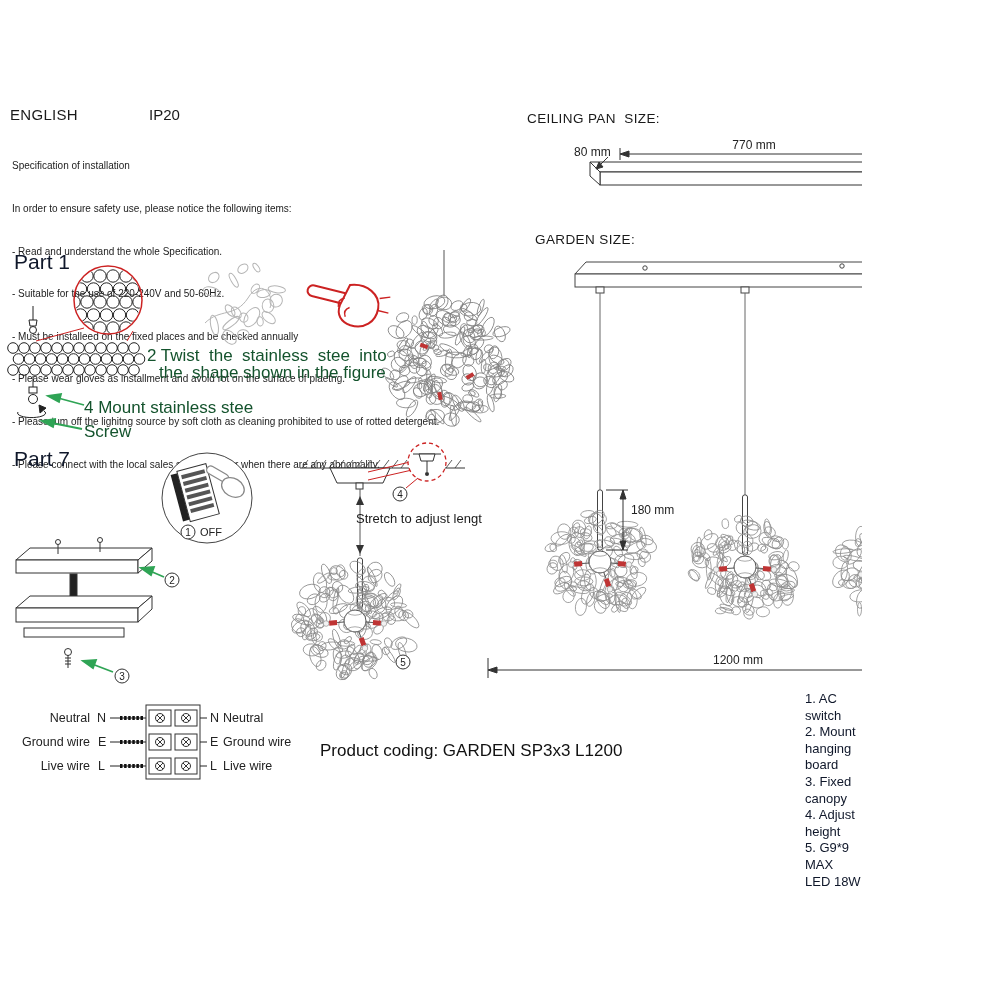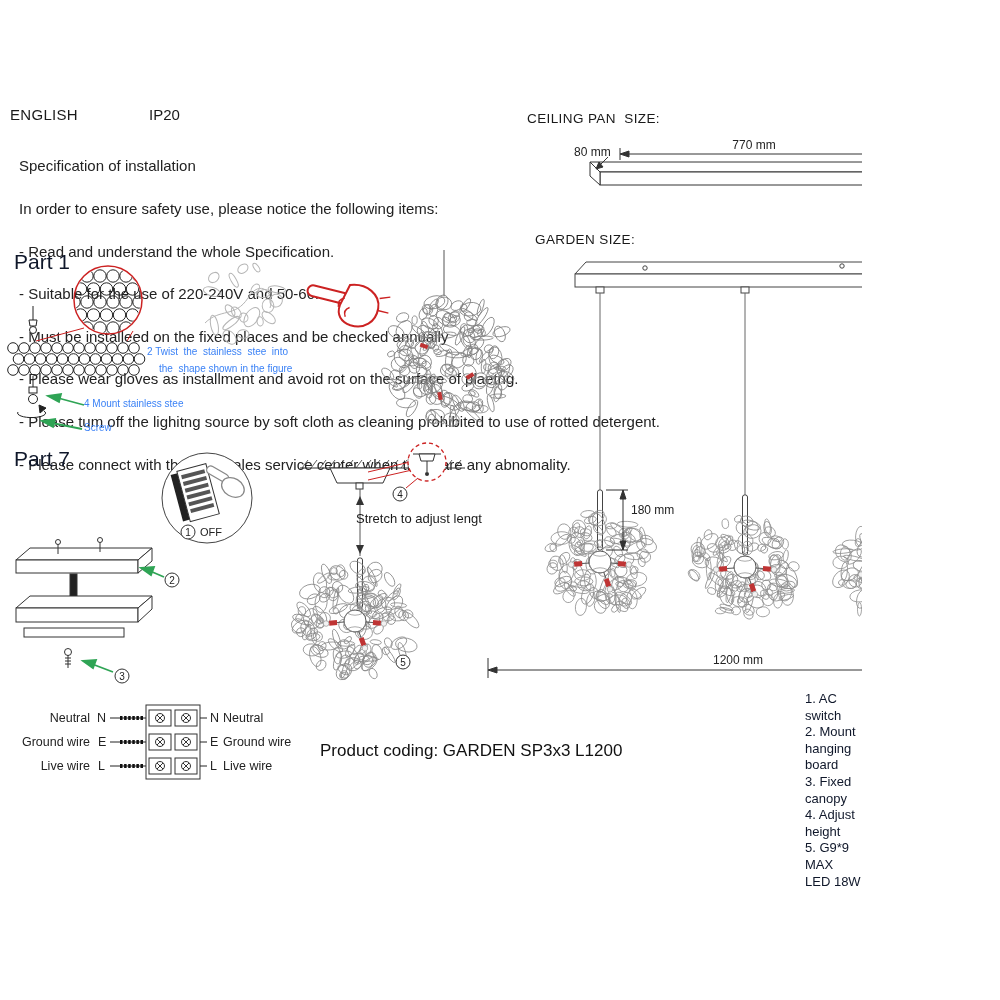--- a/index.html
+++ b/index.html
@@ -8,7 +8,7 @@
   .t{position:absolute;white-space:pre}
   .lang{left:10px;top:106px;font-size:15px;letter-spacing:.3px}
   .ip{left:149px;top:106px;font-size:15px}
-  .spec{position:absolute;left:19px;top:131px;font-size:15px;line-height:14.2px;color:#222;white-space:pre}
+  .spec{position:absolute;left:12px;top:131px;font-size:10px;line-height:14.2px;color:#222;white-space:pre}
   .ceil-title{left:527px;top:111px;font-size:13.5px;letter-spacing:.4px}
   .fix-title{left:535px;top:232px;font-size:13.5px;letter-spacing:.4px}
   .part-title{font-size:21px;font-weight:500;color:#0f172a}

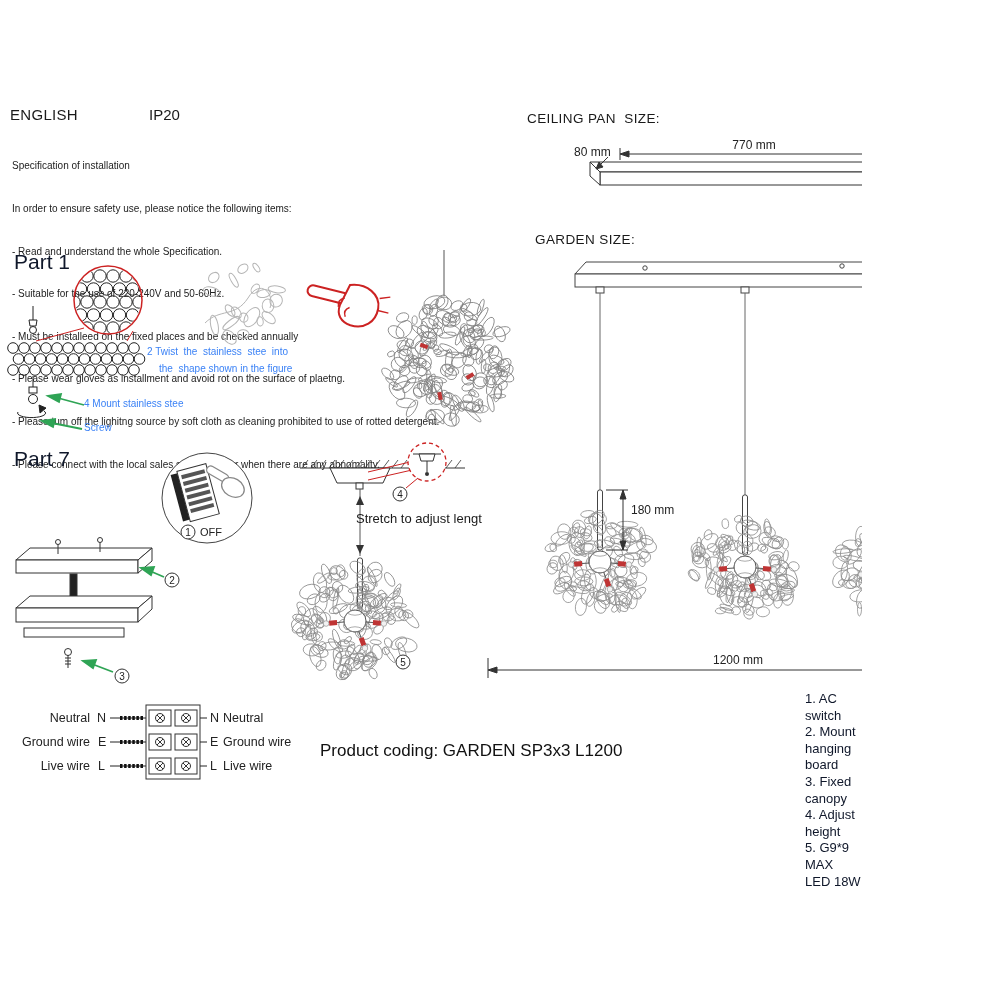--- a/index.html
+++ b/index.html
@@ -14,7 +14,7 @@
   .part-title{font-size:21px;font-weight:500;color:#0f172a}
   .p1{left:14px;top:250px}
   .p2{left:14px;top:447px}
-  .step{font-size:10px;color:#3b82f6}
+  .step{font-size:17px;color:#14532d}
   .s2a{left:147px;top:346px}
   .s2b{left:159px;top:363px}
   .s1{left:84px;top:398px}

